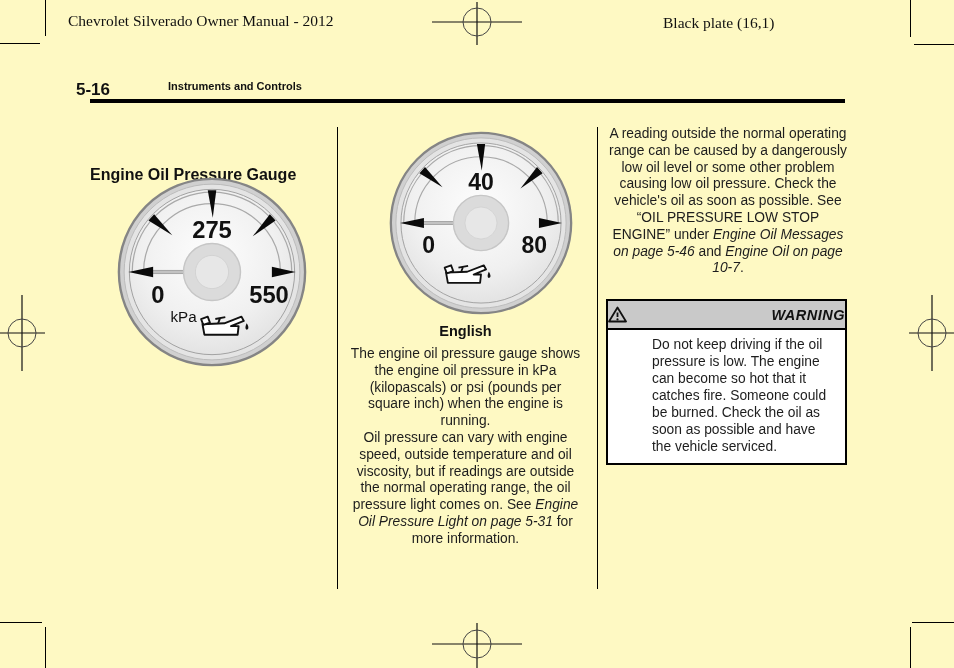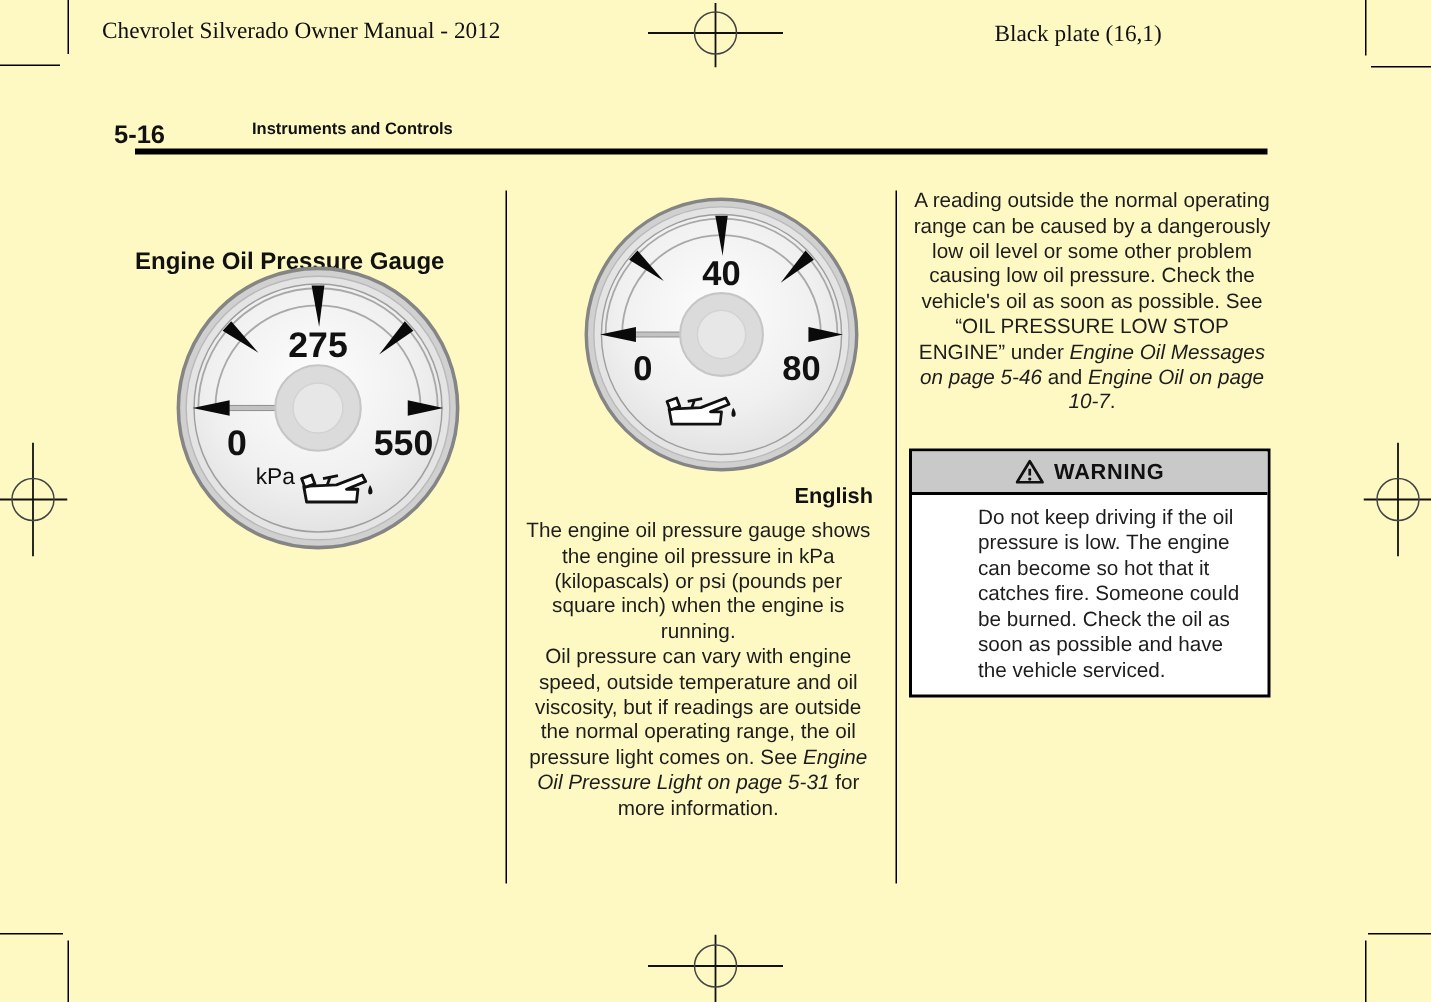--- a/index.html
+++ b/index.html
@@ -27,7 +27,7 @@
   .body-col i{font-style:italic;}
   
   .warning{position:absolute;left:606px;top:299px;width:241px;border:2px solid #000;box-sizing:border-box;background:#fff;}
-  .warning-header{background:#c9c9c9;border-bottom:2px solid #000;height:27px;display:flex;align-items:center;justify-content:center;gap:7px;}
+  .warning-header{background:#c9c9c9;border-bottom:2px solid #000;height:27px;display:flex;align-items:center;justify-content:space-between;gap:7px;font-style:italic;}
   .warning-title{font-size:14.5px;font-weight:bold;letter-spacing:.5px;color:#111;}
   .warning-body{padding:6px 9px 8px 9px;font-size:13.8px;line-height:17px;color:#1d1d1d;margin-left:35px;}
   .gauge text{font-family:"Liberation Sans",sans-serif;}

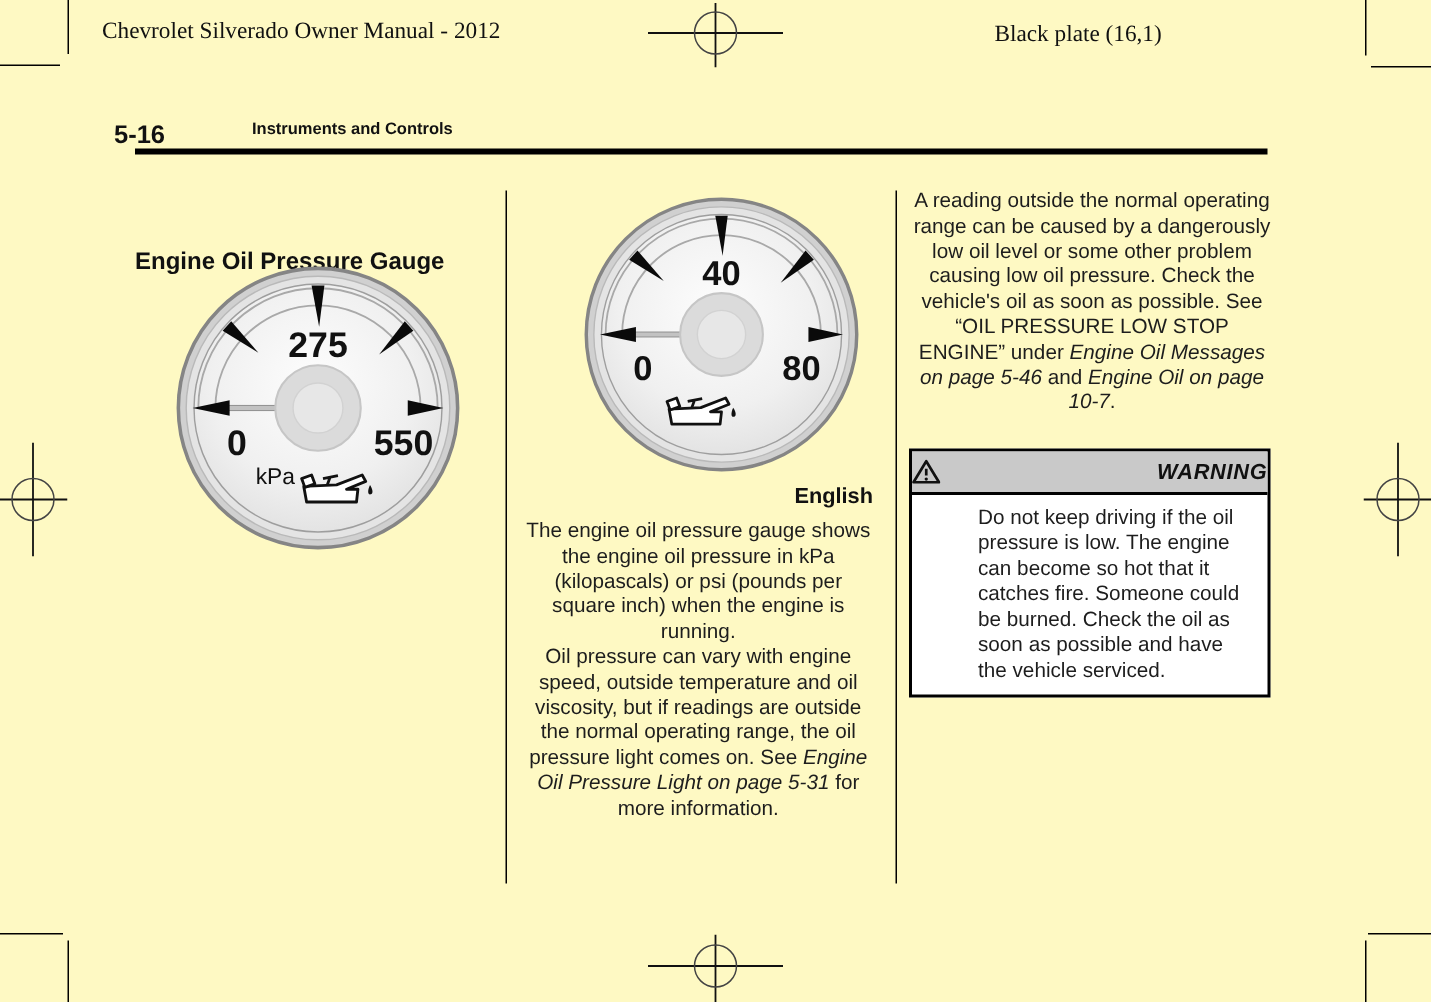--- a/index.html
+++ b/index.html
@@ -20,7 +20,7 @@
   
   .article-title{position:absolute;left:90px;top:126px;width:220px;font-size:16px;font-weight:bold;line-height:22px;color:#111;margin-top:38px;}
   .gauge{position:absolute;}
-  .caption{position:absolute;font-size:14.5px;font-weight:bold;text-align:right;color:#111;}
+  .caption{position:absolute;font-size:14.5px;font-weight:bold;text-align:center;color:#111;}
   .body-col{position:absolute;font-size:13.8px;line-height:16.8px;color:#1d1d1d;}
   .body-col p{margin:0 0 0 0;text-align:center;}
   .body-col p + p{margin-top:0;}

